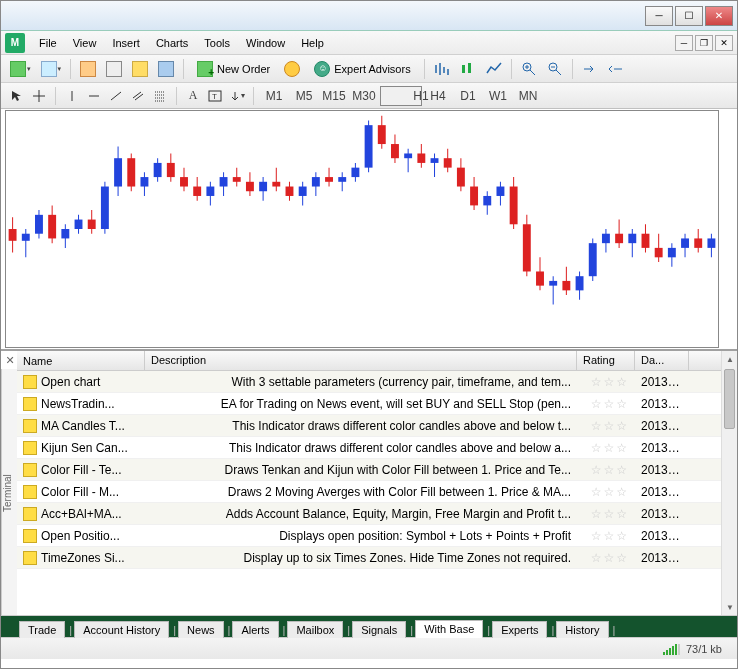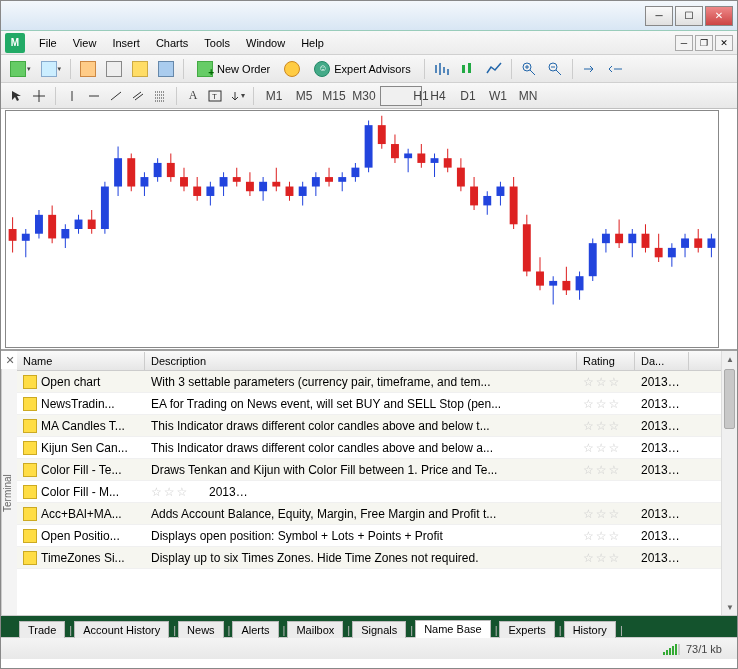--- a/index.html
+++ b/index.html
@@ -27,7 +27,7 @@
 .terminal { display: flex; flex-direction: column; border-top: 2px solid #a0a0a0; height: 288px; position: relative; }
 .close-x { position: absolute; left: 2px; top: 2px; width: 14px; height: 14px; font-size: 11px; display:flex;align-items:center;justify-content:center; cursor:pointer; color:#666; }
 .term-label { position: absolute; left: 0; bottom: 20px; top: 18px; width: 16px; writing-mode: vertical-rl; transform: rotate(180deg); font-size: 10px; color: #666; text-align: center; background: #f4f4f4; border-right: 1px solid #ccc; }
-.headers { display: flex; height: 20px; background: linear-gradient(#fafafa,#e6e6e6); border-bottom: 1px solid #ccc; margin-left: 16px; margin-right: 16px; align-items: flex-end; }
+.headers { display: flex; height: 20px; background: linear-gradient(#fafafa,#e6e6e6); border-bottom: 1px solid #ccc; margin-left: 16px; margin-right: 16px; }
 .headers .hcol { padding: 3px 6px; border-right: 1px solid #ccc; font-size: 11px; overflow: hidden; text-overflow: ellipsis; white-space: nowrap; cursor: pointer; }
 .rows { margin-left: 16px; margin-right: 16px; overflow-y: auto; height: 246px; }
 .row { display: flex; height: 22px; align-items: center; border-bottom: 1px solid #f0f0f0; }

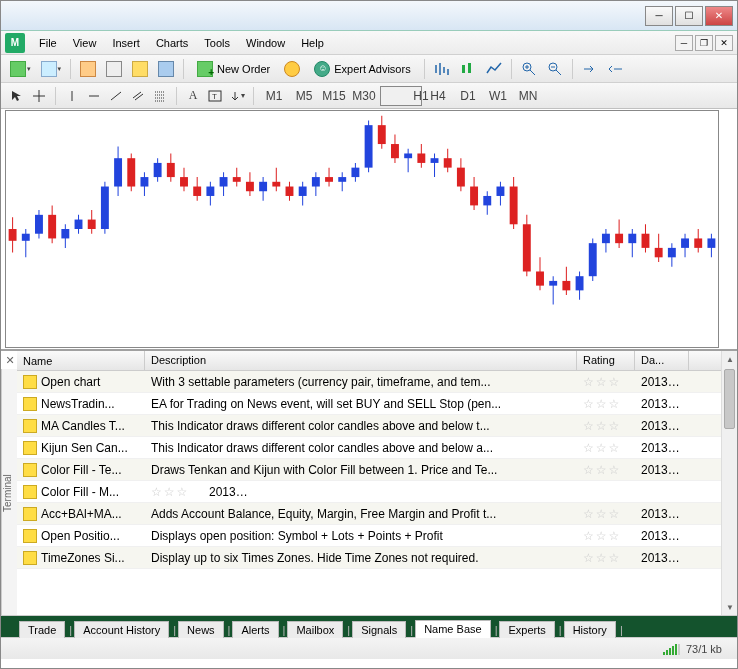--- a/index.html
+++ b/index.html
@@ -30,7 +30,7 @@
 .headers { display: flex; height: 20px; background: linear-gradient(#fafafa,#e6e6e6); border-bottom: 1px solid #ccc; margin-left: 16px; margin-right: 16px; }
 .headers .hcol { padding: 3px 6px; border-right: 1px solid #ccc; font-size: 11px; overflow: hidden; text-overflow: ellipsis; white-space: nowrap; cursor: pointer; }
 .rows { margin-left: 16px; margin-right: 16px; overflow-y: auto; height: 246px; }
-.row { display: flex; height: 22px; align-items: center; border-bottom: 1px solid #f0f0f0; }
+.row { display: flex; height: 22px; align-items: center; border-bottom: 1px solid #f0f0f0; text-align: right; }
 .row.alt { background: #f6f6f0; }
 .row .cell { padding: 0 6px; overflow: hidden; text-overflow: ellipsis; white-space: nowrap; font-size: 12px; }
 .row .nameico { width: 14px; height: 14px; background: #fd4; border: 1px solid #ca2; margin-right: 4px; flex-shrink: 0; display:inline-block; }

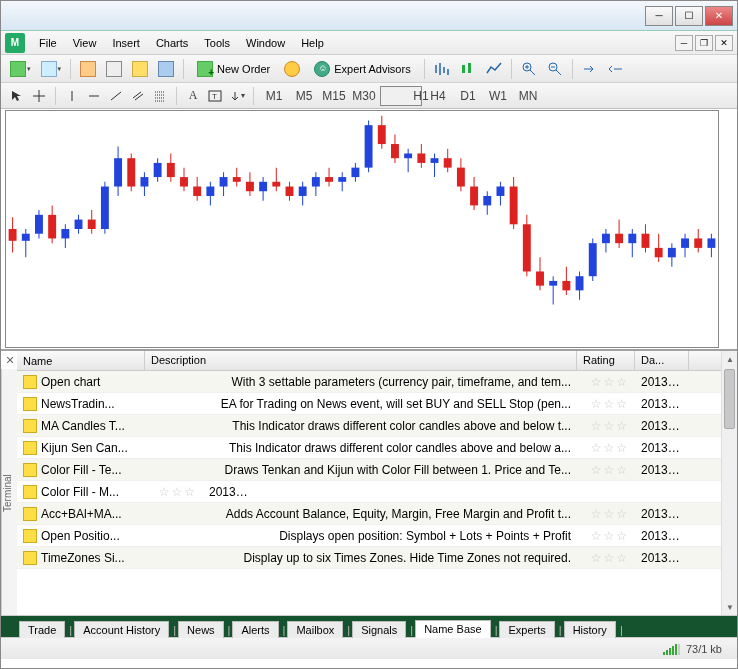--- a/index.html
+++ b/index.html
@@ -399,6 +399,7 @@
           <span class="nameico"></span>
           <span>Color Fill - M...</span>
         </div>
+        <div class="cell col-desc">Draws 2 Moving Averges with Color Fill between 1. Price &amp; MA...</div>
         <div class="cell col-rating stars">☆☆☆</div>
         <div class="cell col-date">2013.0...</div>
       </div>

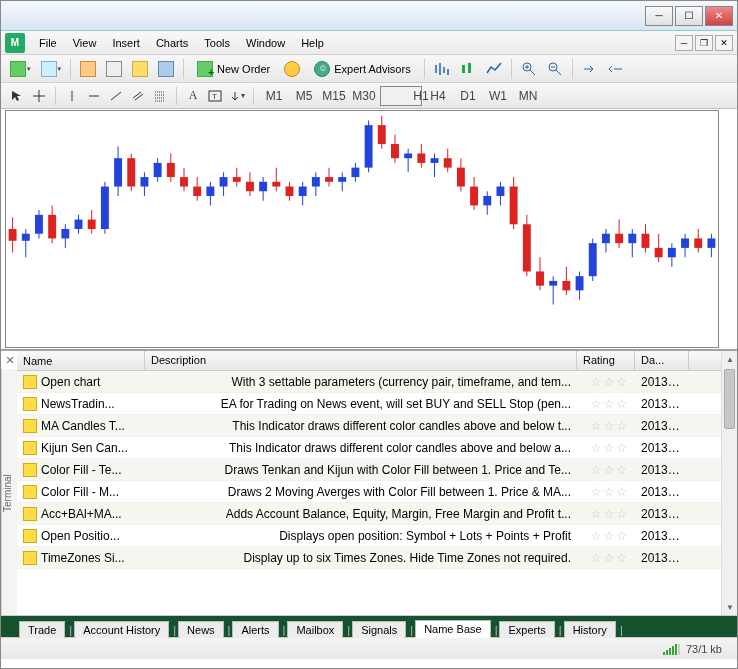--- a/index.html
+++ b/index.html
@@ -451,7 +451,7 @@
       <span class="tsep">|</span>
       <div class="tab">Signals</div>
       <span class="tsep">|</span>
-      <div class="tab active">Name Base</div>
+      <div class="tab active">With Base</div>
       <span class="tsep">|</span>
       <div class="tab">Experts</div>
       <span class="tsep">|</span>

